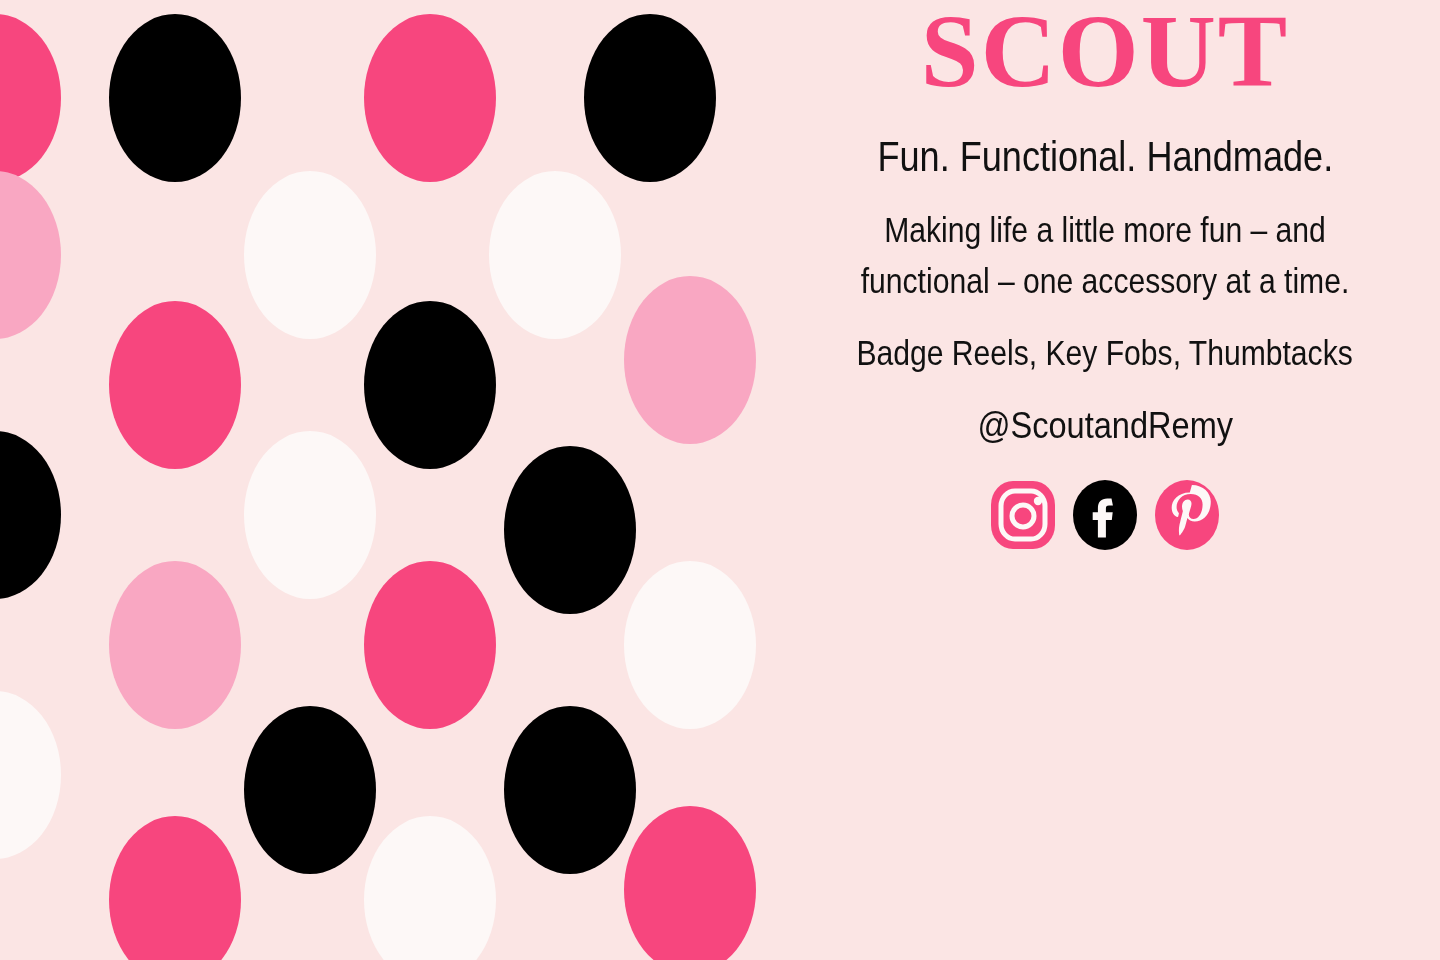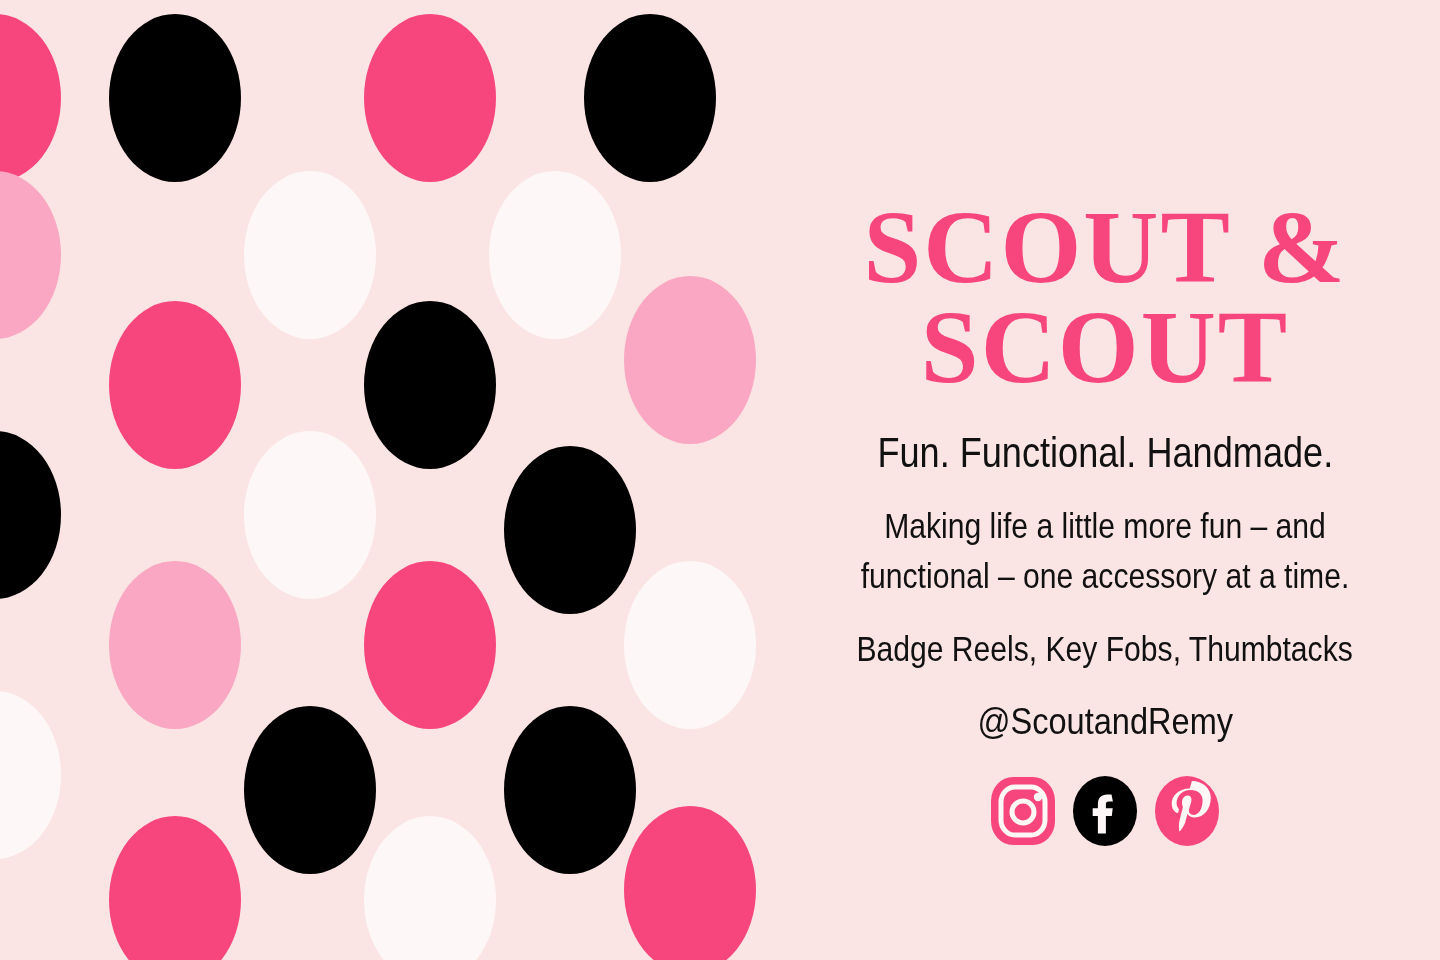--- a/index.html
+++ b/index.html
@@ -158,7 +158,6 @@
 
   <div id="text-panel">
 
-    <div class="brand-title brand-line-1" style="color: rgb(247, 70, 126);">SCOUT &amp;</div>
 
     <div class="brand-title brand-line-2" style="color: rgb(247, 70, 126);">SCOUT</div>
 

